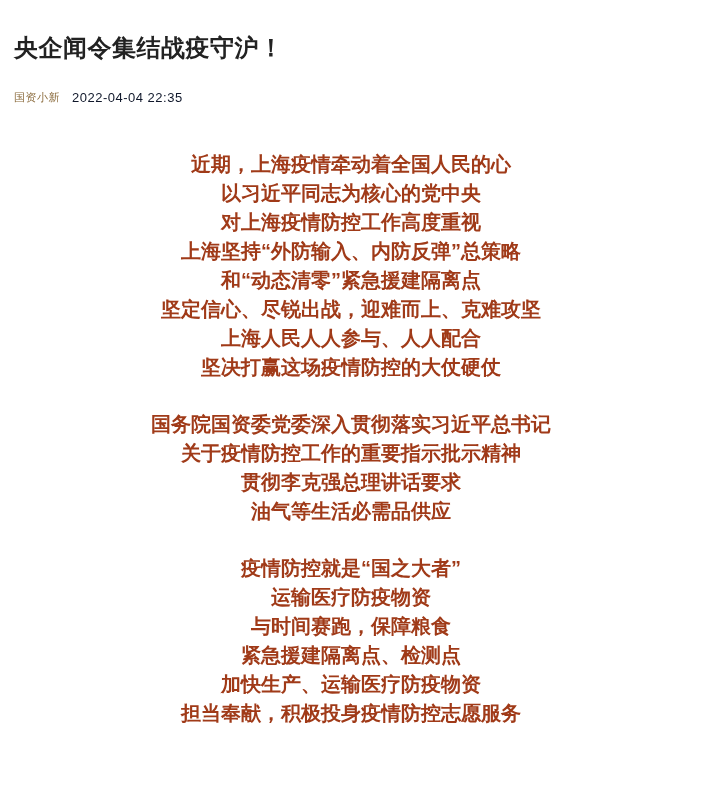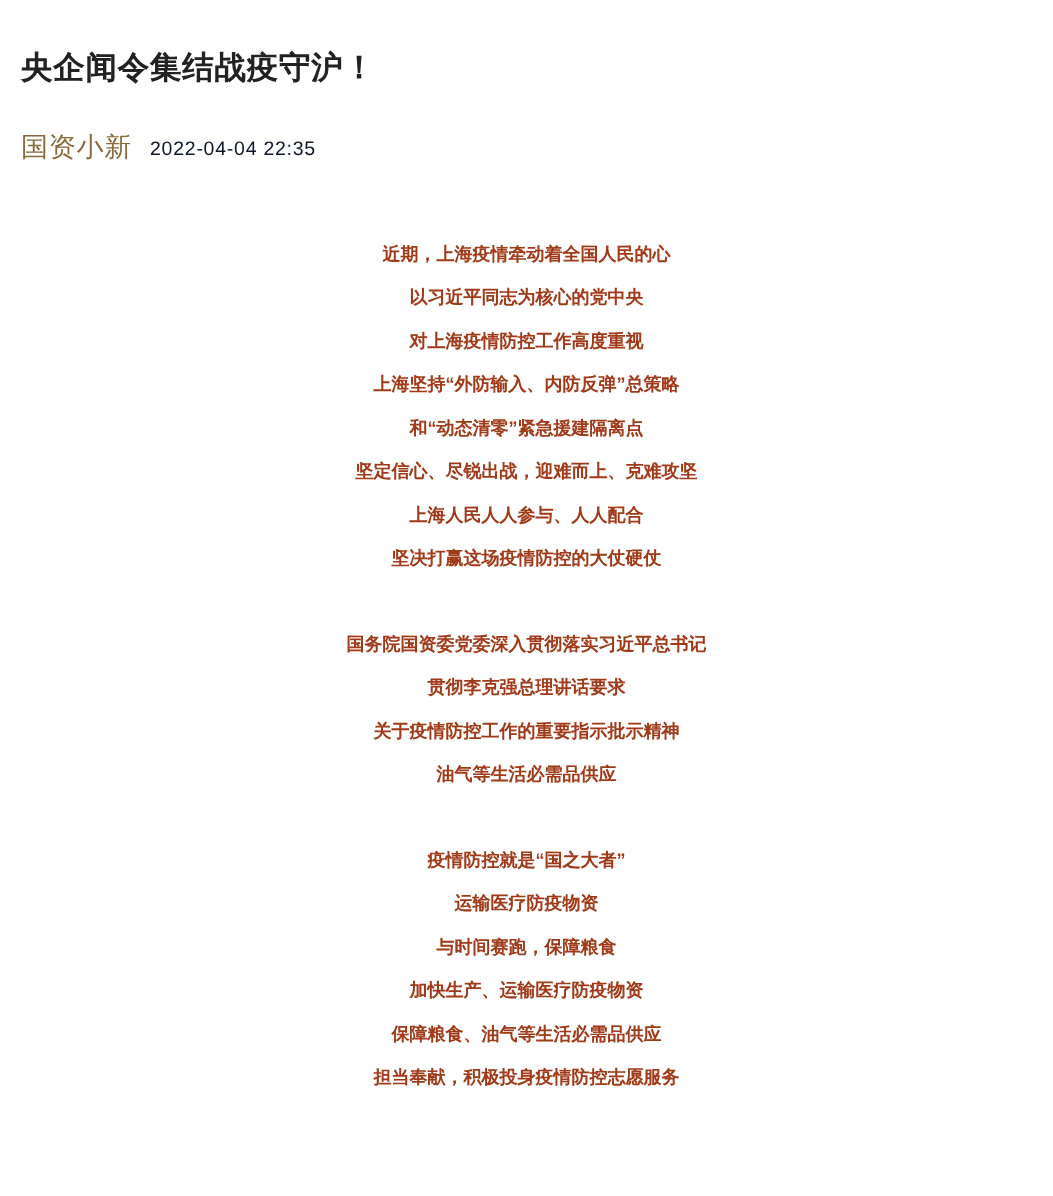--- a/index.html
+++ b/index.html
@@ -20,7 +20,7 @@
     padding: 0;
   }
   .article-title {
-    font-size: 21px;
+    font-size: 24px;
     font-weight: bold;
     color: #222222;
     letter-spacing: 0.5px;

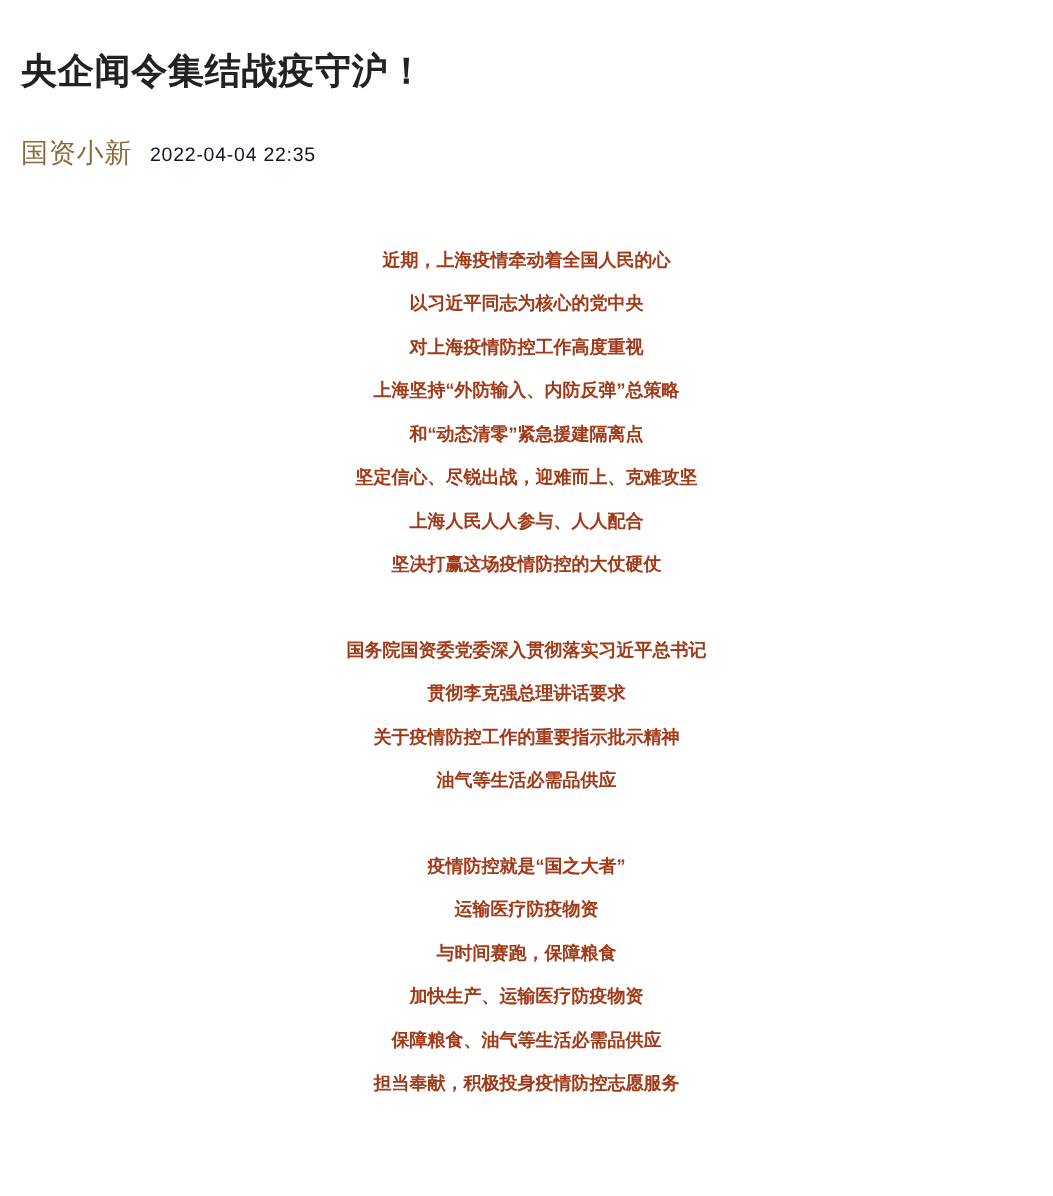--- a/index.html
+++ b/index.html
@@ -34,7 +34,7 @@
     gap: 12px;
   }
   .meta-source {
-    font-size: 18px;
+    font-size: 11px;
     color: #8a6a3b;
     letter-spacing: 0.5px;
   }

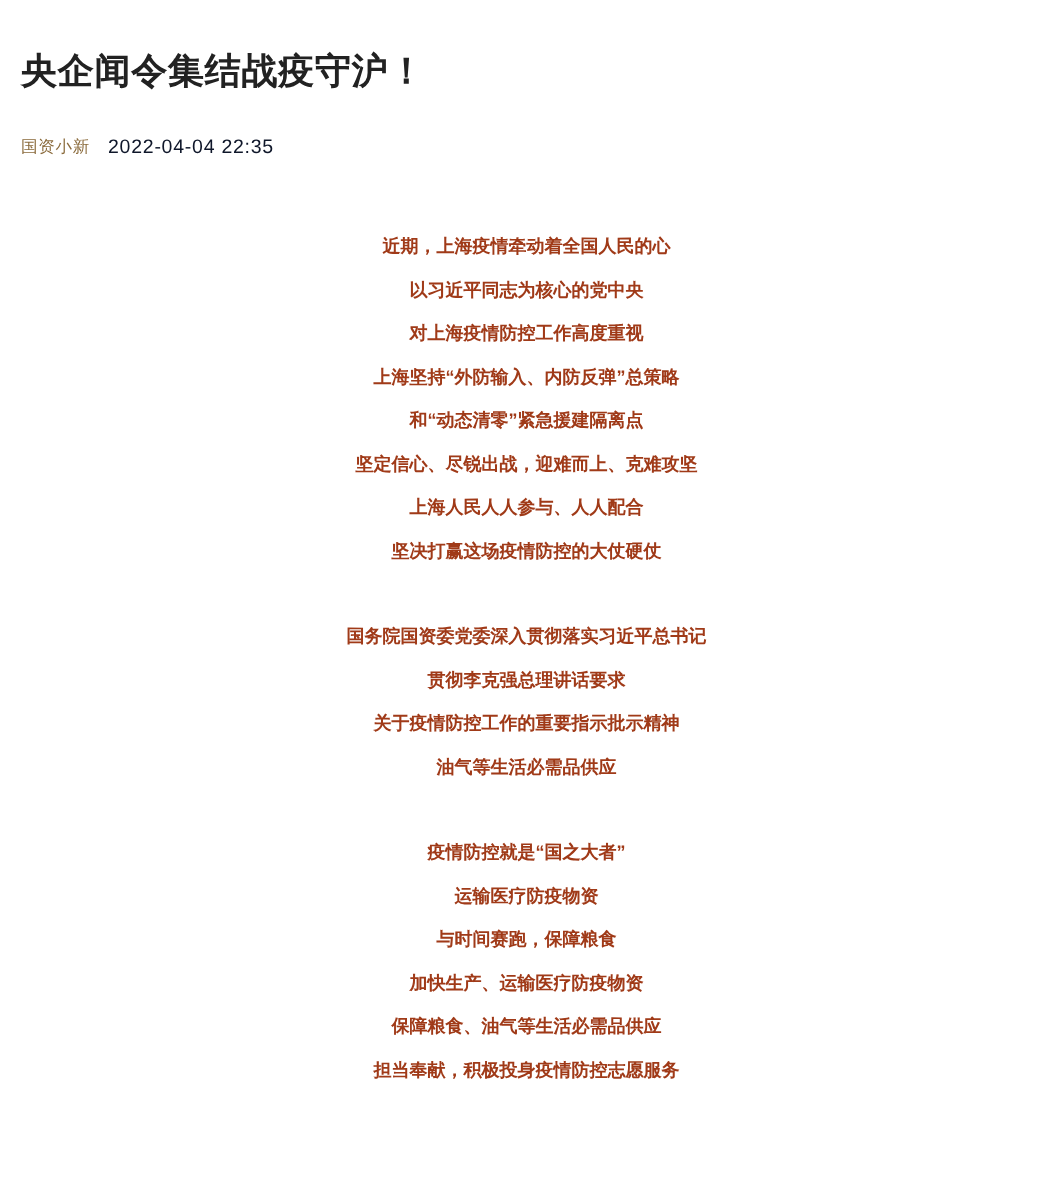--- a/index.html
+++ b/index.html
@@ -52,7 +52,7 @@
   .body-block {
     text-align: center;
     color: #a03a18;
-    font-size: 12px;
+    font-size: 20px;
     font-weight: bold;
     line-height: 29px;
     padding: 0 30px;

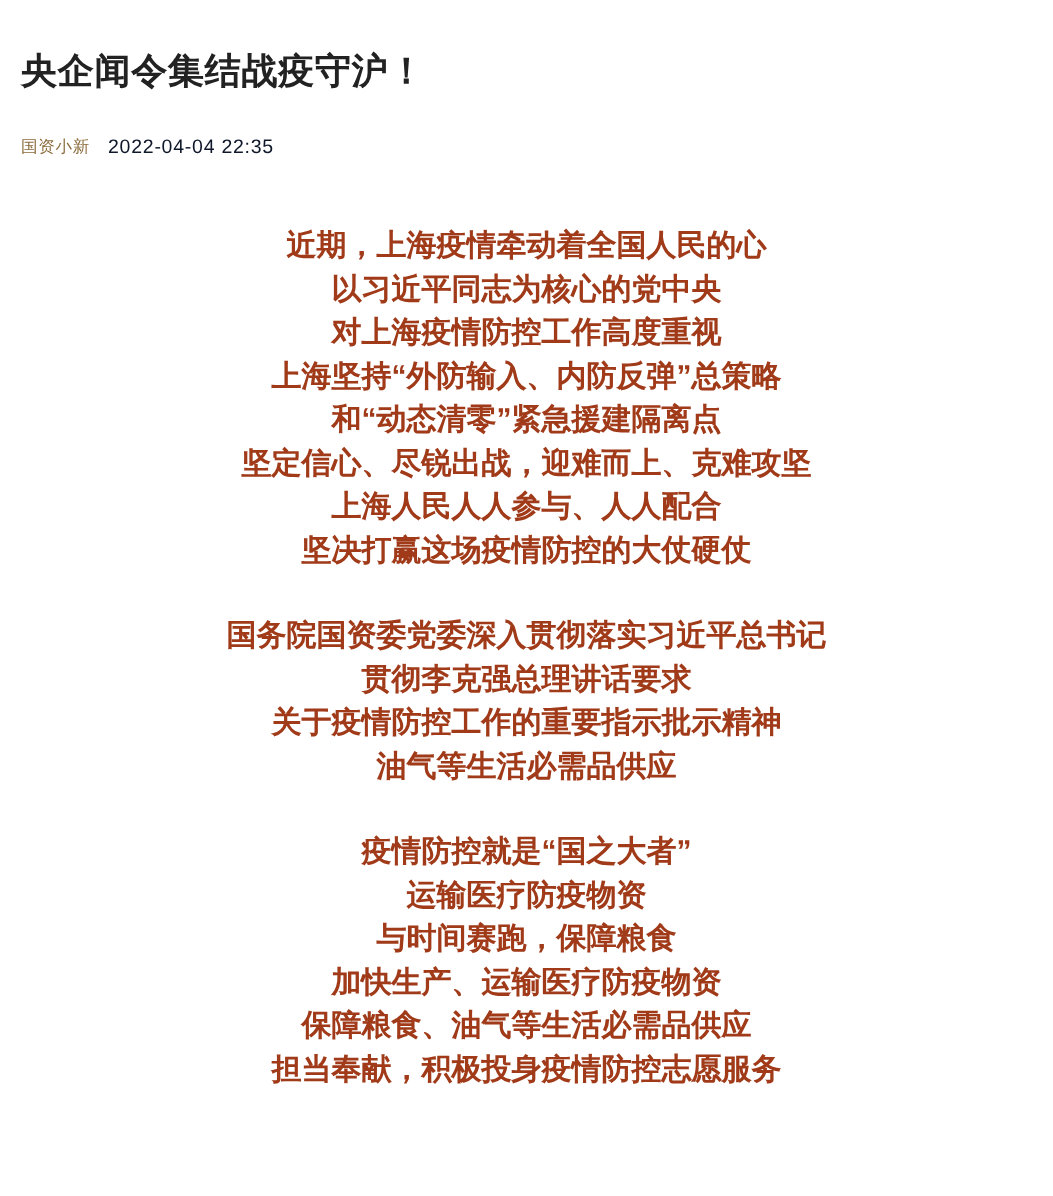--- a/index.html
+++ b/index.html
@@ -98,8 +98,8 @@
 
   <div class="body-block">
     <p>国务院国资委党委深入贯彻落实习近平总书记</p>
+    <p>关于疫情防控工作的重要指示批示精神</p>
     <p>贯彻李克强总理讲话要求</p>
-    <p>关于疫情防控工作的重要指示批示精神</p>
     <p>油气等生活必需品供应</p>
   </div>
 

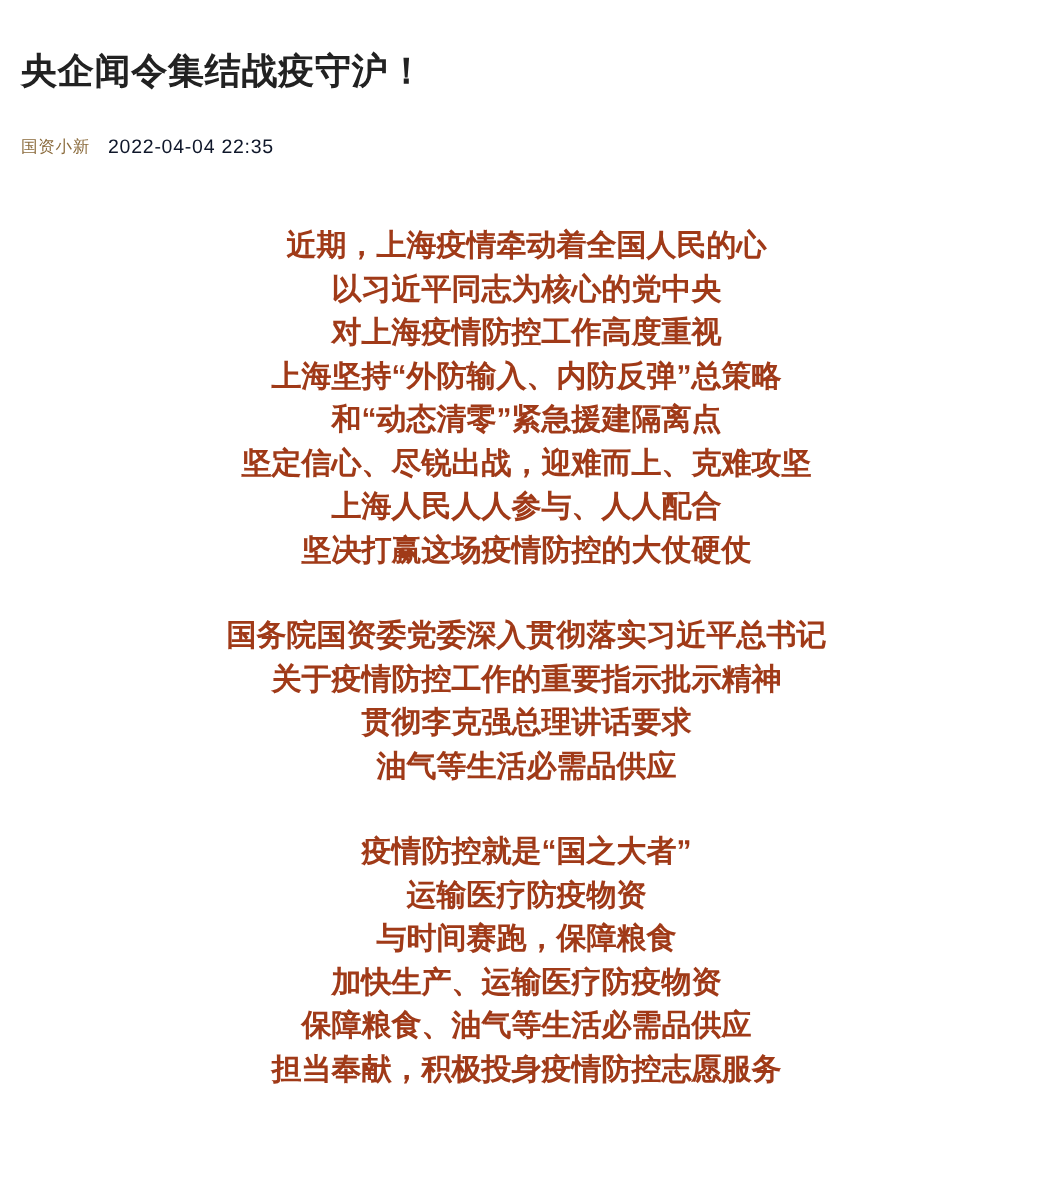--- a/index.html
+++ b/index.html
@@ -109,6 +109,7 @@
     <p>疫情防控就是“国之大者”</p>
     <p>运输医疗防疫物资</p>
     <p>与时间赛跑，保障粮食</p>
+    <p>紧急援建隔离点、检测点</p>
     <p>加快生产、运输医疗防疫物资</p>
     <p>保障粮食、油气等生活必需品供应</p>
     <p>担当奉献，积极投身疫情防控志愿服务</p>

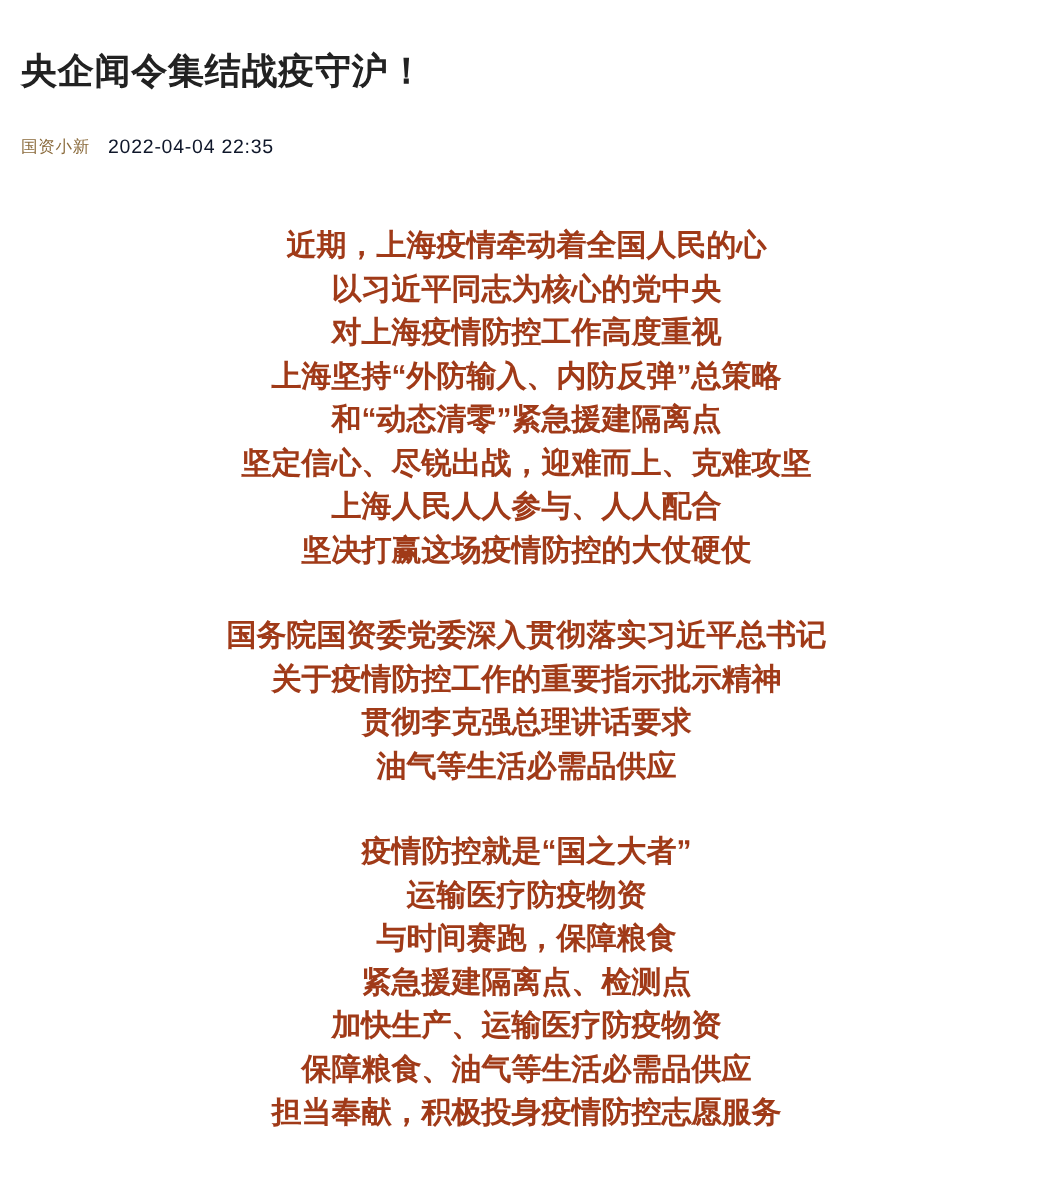--- a/index.html
+++ b/index.html
@@ -111,7 +111,6 @@
     <p>与时间赛跑，保障粮食</p>
     <p>紧急援建隔离点、检测点</p>
     <p>加快生产、运输医疗防疫物资</p>
-    <p>保障粮食、油气等生活必需品供应</p>
     <p>担当奉献，积极投身疫情防控志愿服务</p>
 
   </div>

